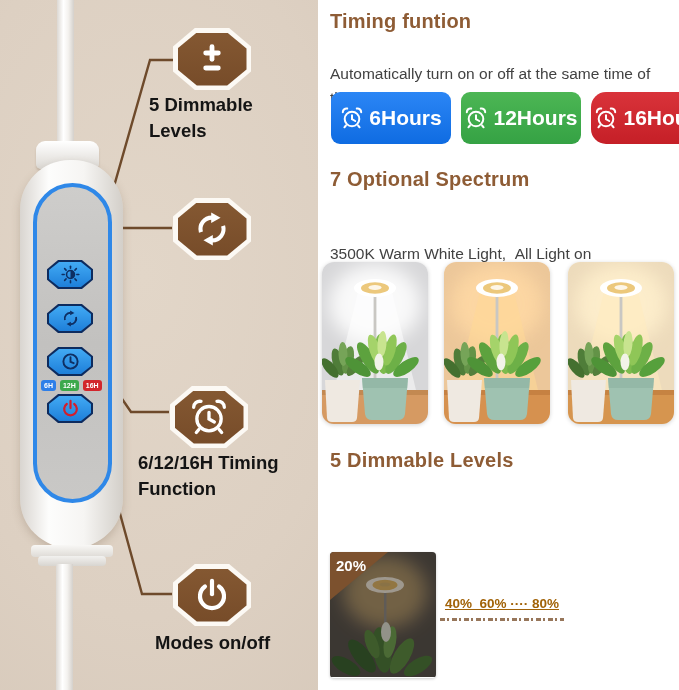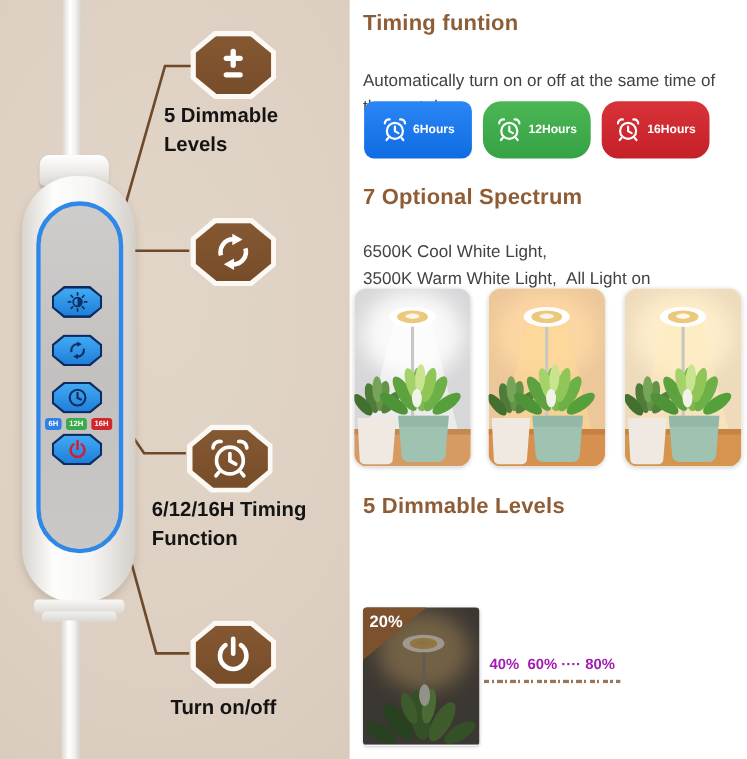--- a/index.html
+++ b/index.html
@@ -47,8 +47,8 @@
   .rh{position:absolute;left:12px;color:#8e5c35;font-size:20px;font-weight:bold;letter-spacing:.2px;}
   .rp{position:absolute;left:12px;color:#424242;font-size:15.5px;line-height:1.55;margin-top:20px;}
   .timer-row{position:absolute;left:13px;top:92px;display:flex;gap:10px;}
-  .timer-btn{width:98px;height:52px;border-radius:9px;display:flex;align-items:center;justify-content:center;gap:5px;
-    color:#fff;font-size:11px;font-weight:bold;}
+  .timer-btn{width:120px;height:52px;border-radius:9px;display:flex;align-items:center;justify-content:center;gap:5px;
+    color:#fff;font-size:21px;font-weight:bold;}
   .btn-blue{background:linear-gradient(180deg,#2b86f5,#0f6ce2);}
   .btn-green{background:linear-gradient(180deg,#4cb654,#35a244);border-radius:17px;}
   .btn-red{background:linear-gradient(180deg,#d9333a,#c51f27);border-radius:15px;}

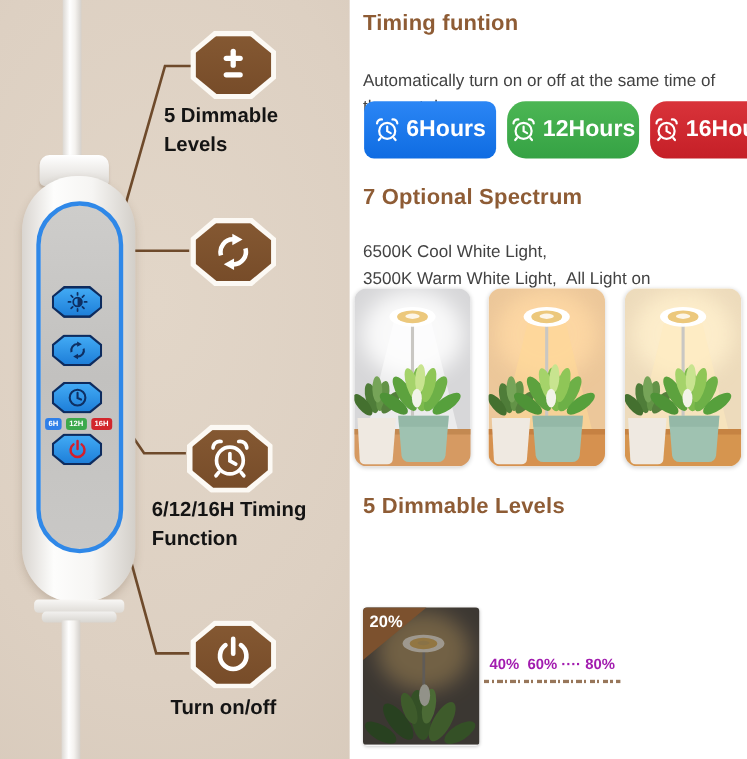--- a/index.html
+++ b/index.html
@@ -50,7 +50,7 @@
   .timer-btn{width:120px;height:52px;border-radius:9px;display:flex;align-items:center;justify-content:center;gap:5px;
     color:#fff;font-size:21px;font-weight:bold;}
   .btn-blue{background:linear-gradient(180deg,#2b86f5,#0f6ce2);}
-  .btn-green{background:linear-gradient(180deg,#4cb654,#35a244);border-radius:17px;}
+  .btn-green{background:linear-gradient(180deg,#4cb654,#35a244);}
   .btn-red{background:linear-gradient(180deg,#d9333a,#c51f27);border-radius:15px;}
   .spec-row{position:absolute;top:262px;left:0;width:361px;height:162px;}
   .spec-card{position:absolute;top:0;width:106px;height:162px;border-radius:12px;overflow:hidden;

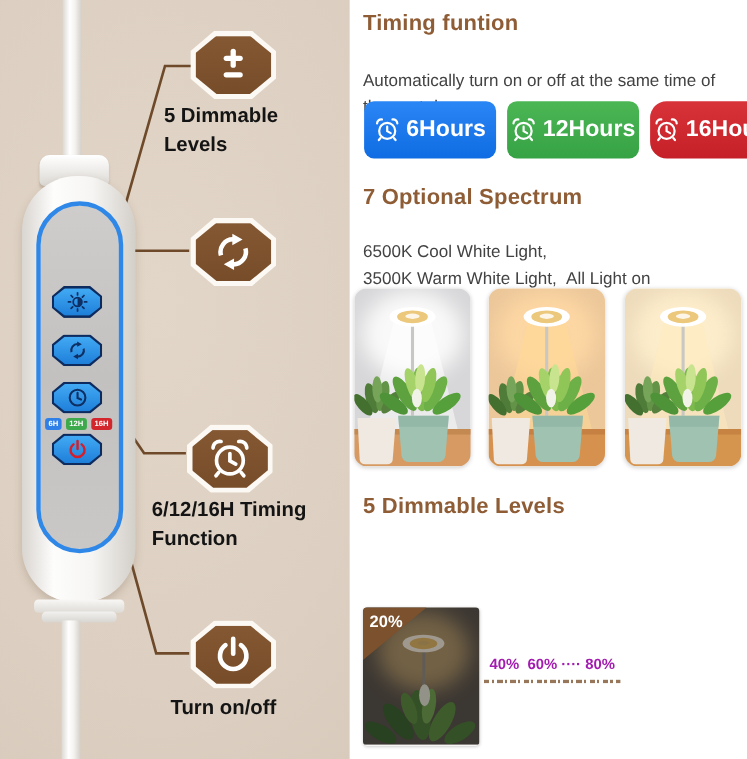--- a/index.html
+++ b/index.html
@@ -312,7 +312,7 @@
 
     <div class="rh" style="top:168px">7 Optional Spectrum</div>
     <div class="rp" style="top:198px;width:345px">
-      <span>6500K Cool White Light,</span><br>
+      <br>
       <span>3500K Warm White Light,&nbsp;&nbsp;All Light on</span>
     </div>
 

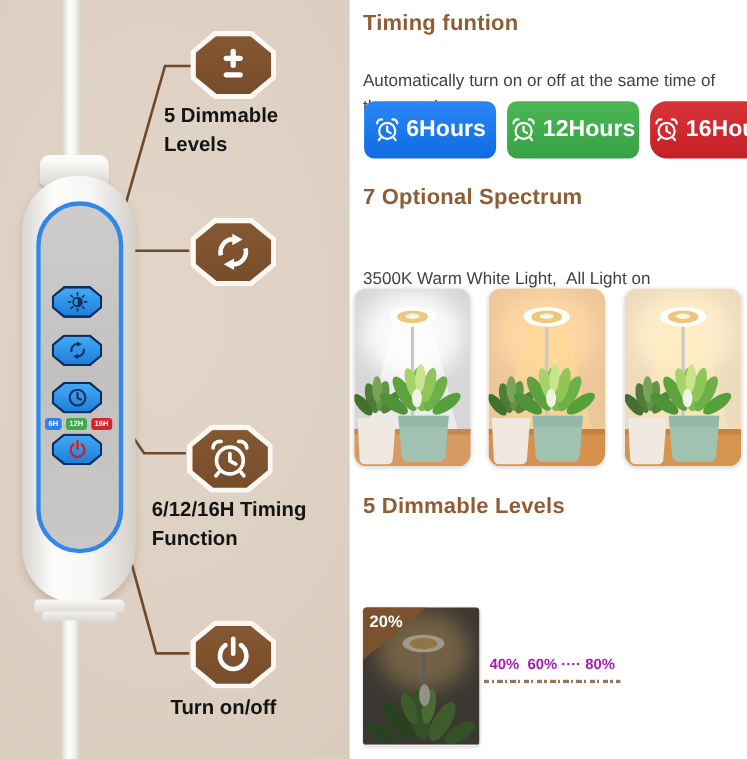--- a/index.html
+++ b/index.html
@@ -70,7 +70,7 @@
     clip-path:polygon(0 0,100% 0,0 100%);background:#7c512e;
     color:#fff;font-size:15px;font-weight:bold;padding:5px 0 0 6px;box-sizing:border-box;}
   .dim-mid{position:absolute;left:440px;top:596px;width:124px;text-align:center;}
-  .mid-label{color:#a21caf;font-size:13.5px;font-weight:bold;white-space:nowrap;}
+  .mid-label{color:#a16207;font-size:13.5px;font-weight:bold;white-space:nowrap;text-decoration:underline;}
   .dash-line{margin-top:7px;height:3px;
     background:repeating-linear-gradient(90deg,#97765a 0 5px,transparent 5px 7px,#97765a 7px 9px,transparent 9px 12px);}
 </style>

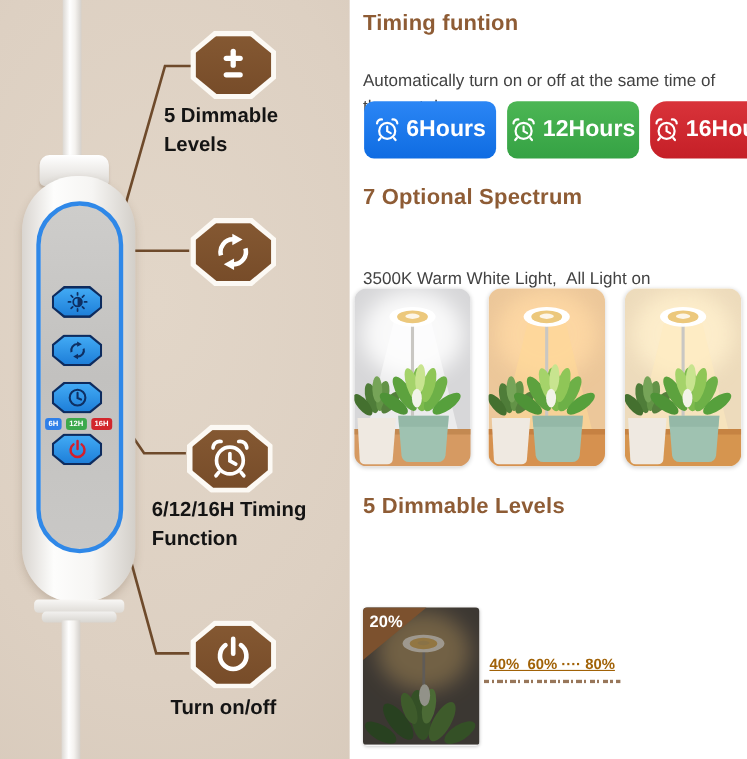--- a/index.html
+++ b/index.html
@@ -260,7 +260,7 @@
         </svg>
       </div>
     </div>
-    <div class="callout-label" style="left:155px;top:630px;width:150px">Turn on/off</div>
+    <div class="callout-label" style="left:155px;top:630px;width:150px">Modes on/off</div>
   </div>
 
   <div class="right-panel">

